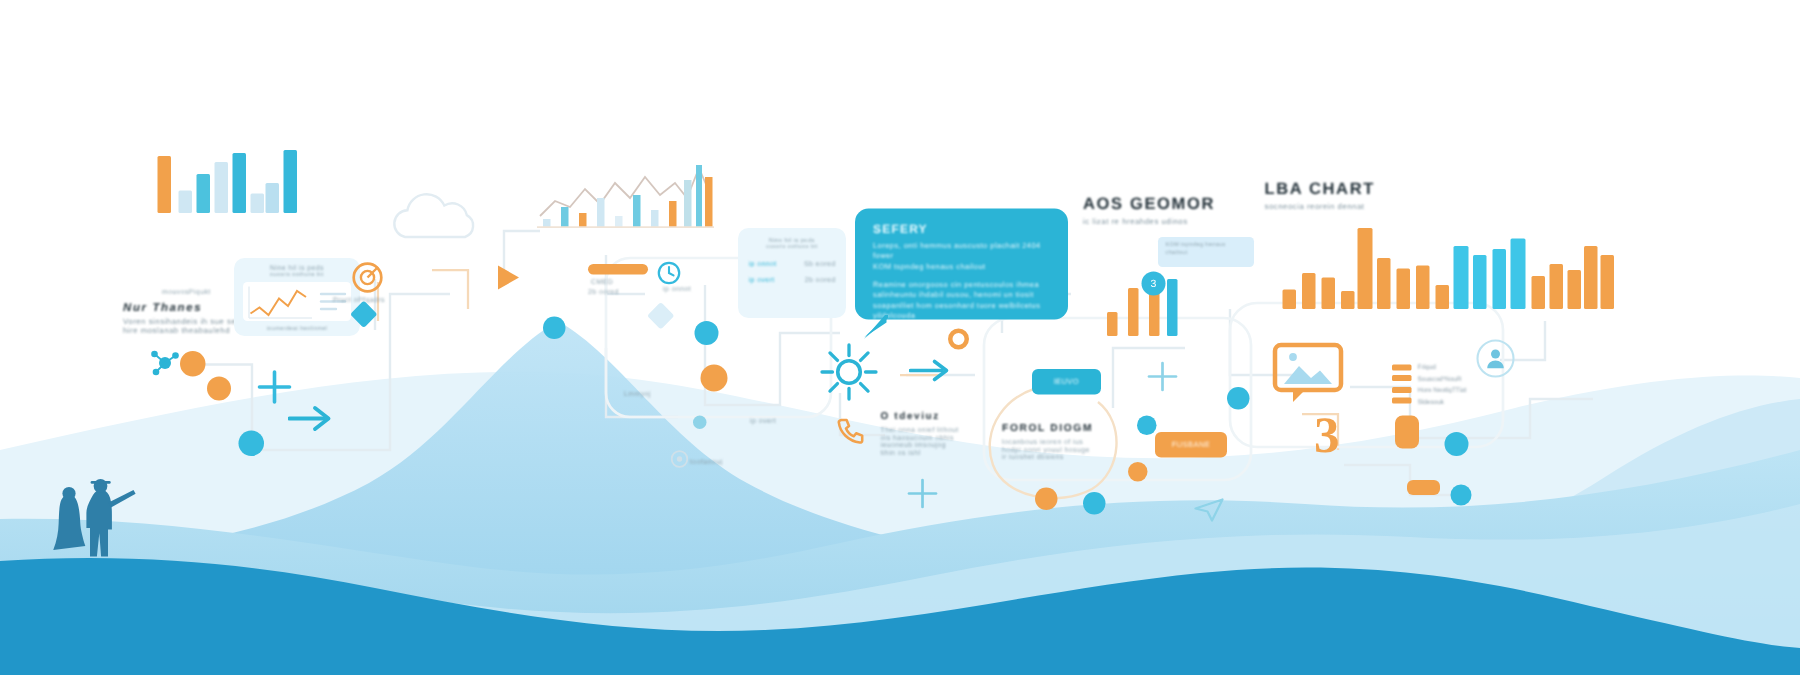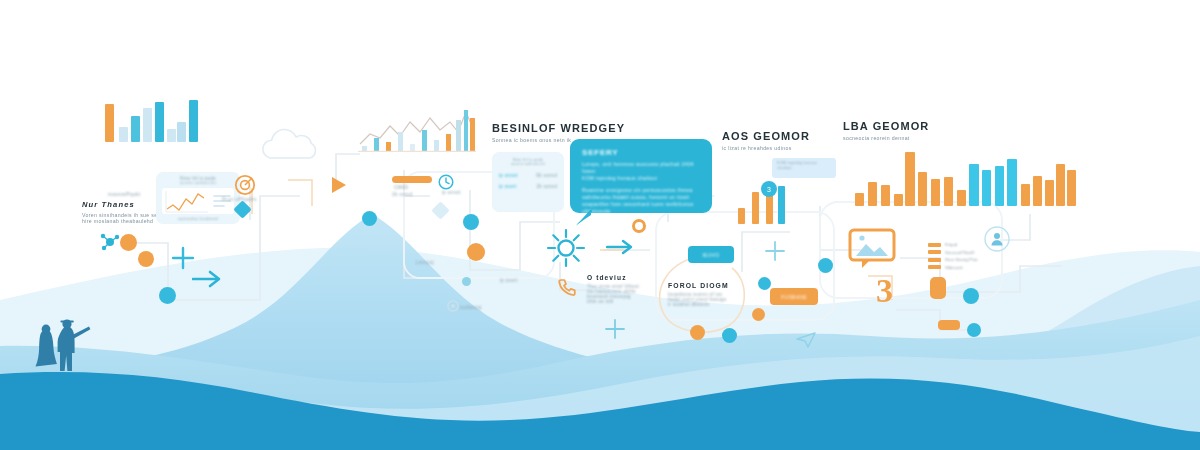--- a/index.html
+++ b/index.html
@@ -236,10 +236,6 @@
     <div class="abs tiny" style="left:500px;top:278px;">ip  overt</div>
     <div class="abs dot" style="left:462px;top:277px;width:9px;height:9px;background:#8ed3e8;"></div>
 
-    <div class="abs" style="left:492px;top:122px;">
-      <div class="head">BESINLOF WREDGEY</div>
-      <div class="sub" style="margin-top:3px;">Sonnea  ic boems onus   netn ik</div>
-    </div>
 
     <div class="abs card" style="left:492px;top:152px;width:72px;height:60px;">
       <div class="tiny" style="text-align:center;margin-top:6px;font-size:3.8px;">Nine  hil is peds</div>

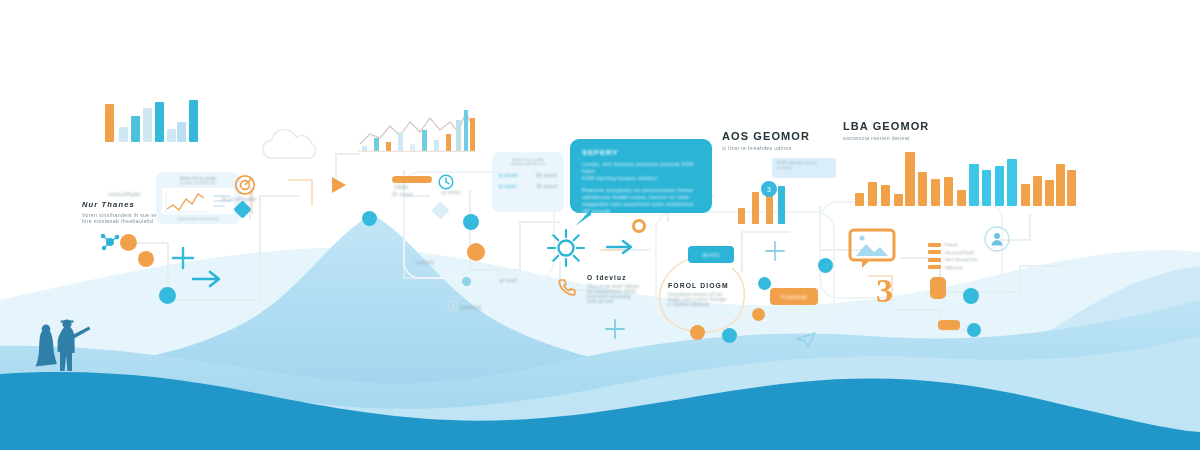--- a/index.html
+++ b/index.html
@@ -355,7 +355,7 @@
     </div>
 
     <div class="abs" style="left:843px;top:120px;">
-      <div class="head">LBA GEOMOR</div>
+      <div class="head">LBA CHART</div>
       <div class="sub" style="margin-top:3px;">socneocia reorein  dennat</div>
     </div>
 

